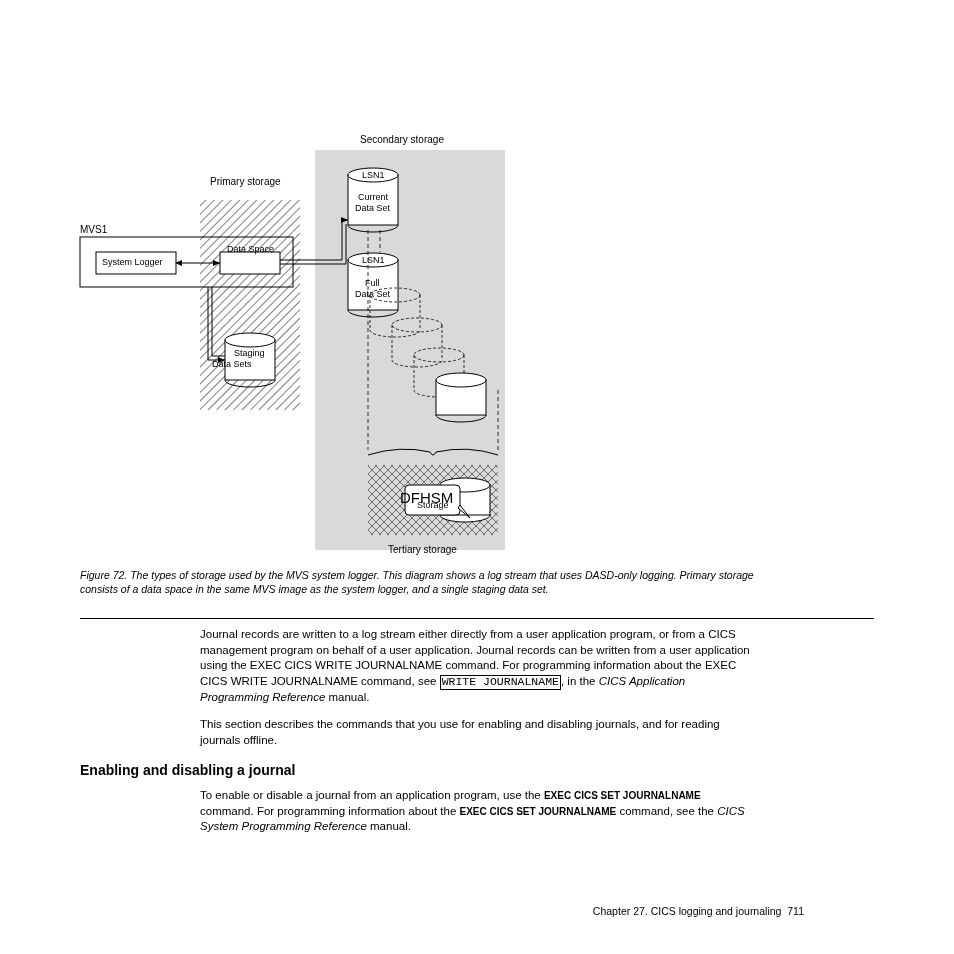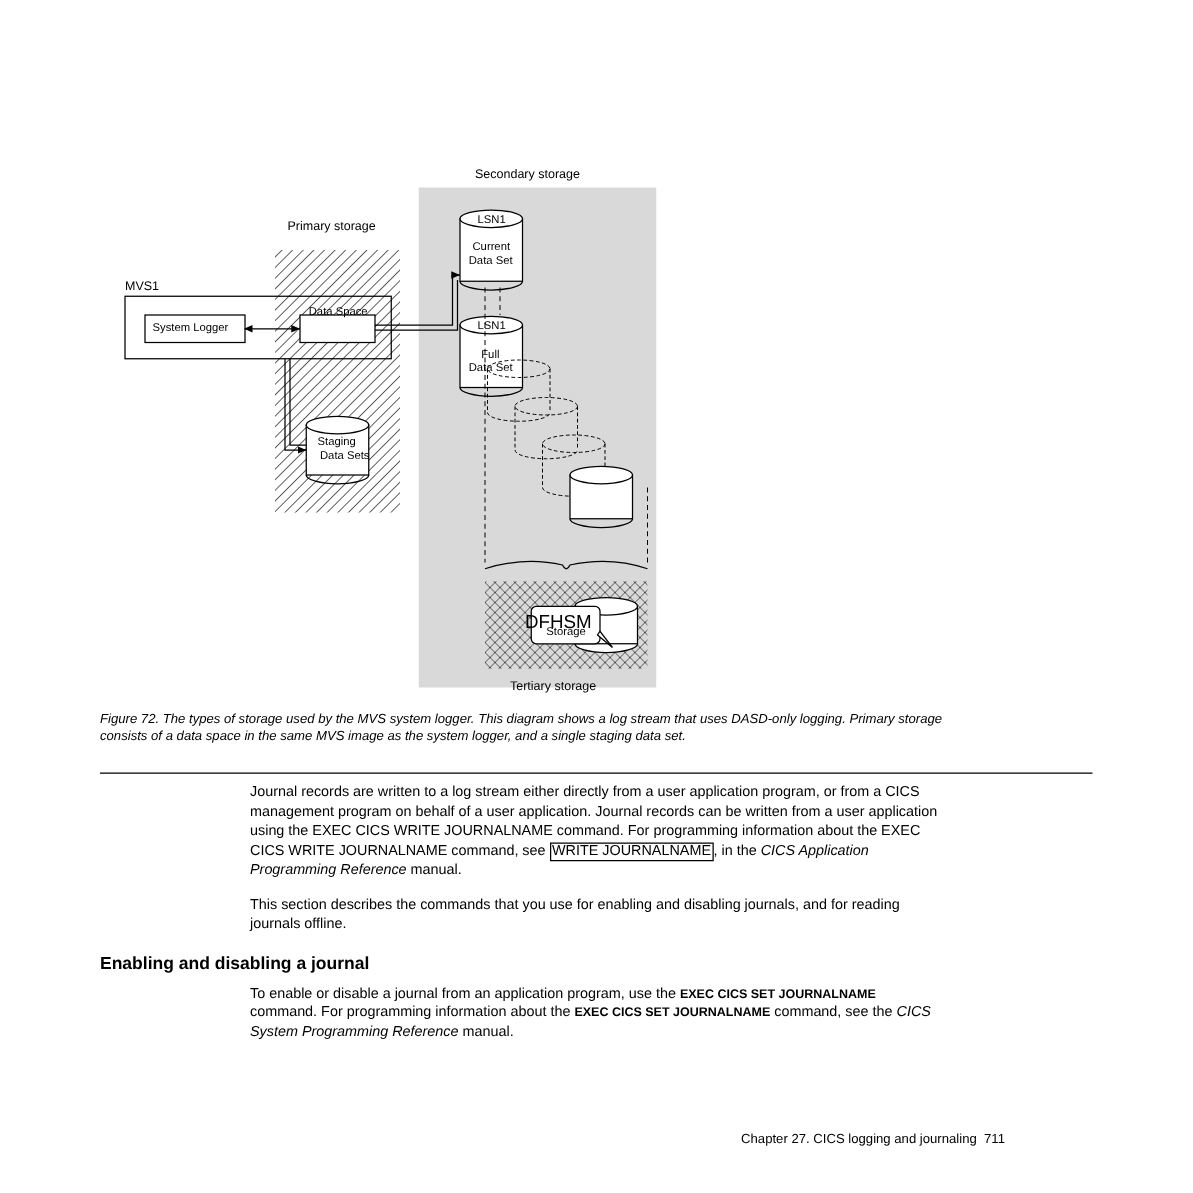--- a/index.html
+++ b/index.html
@@ -23,7 +23,6 @@
     position: relative;
     width: 420px;
     height: 430px;
-    margin-left: 20px;
   }
   .label {
     position: absolute;

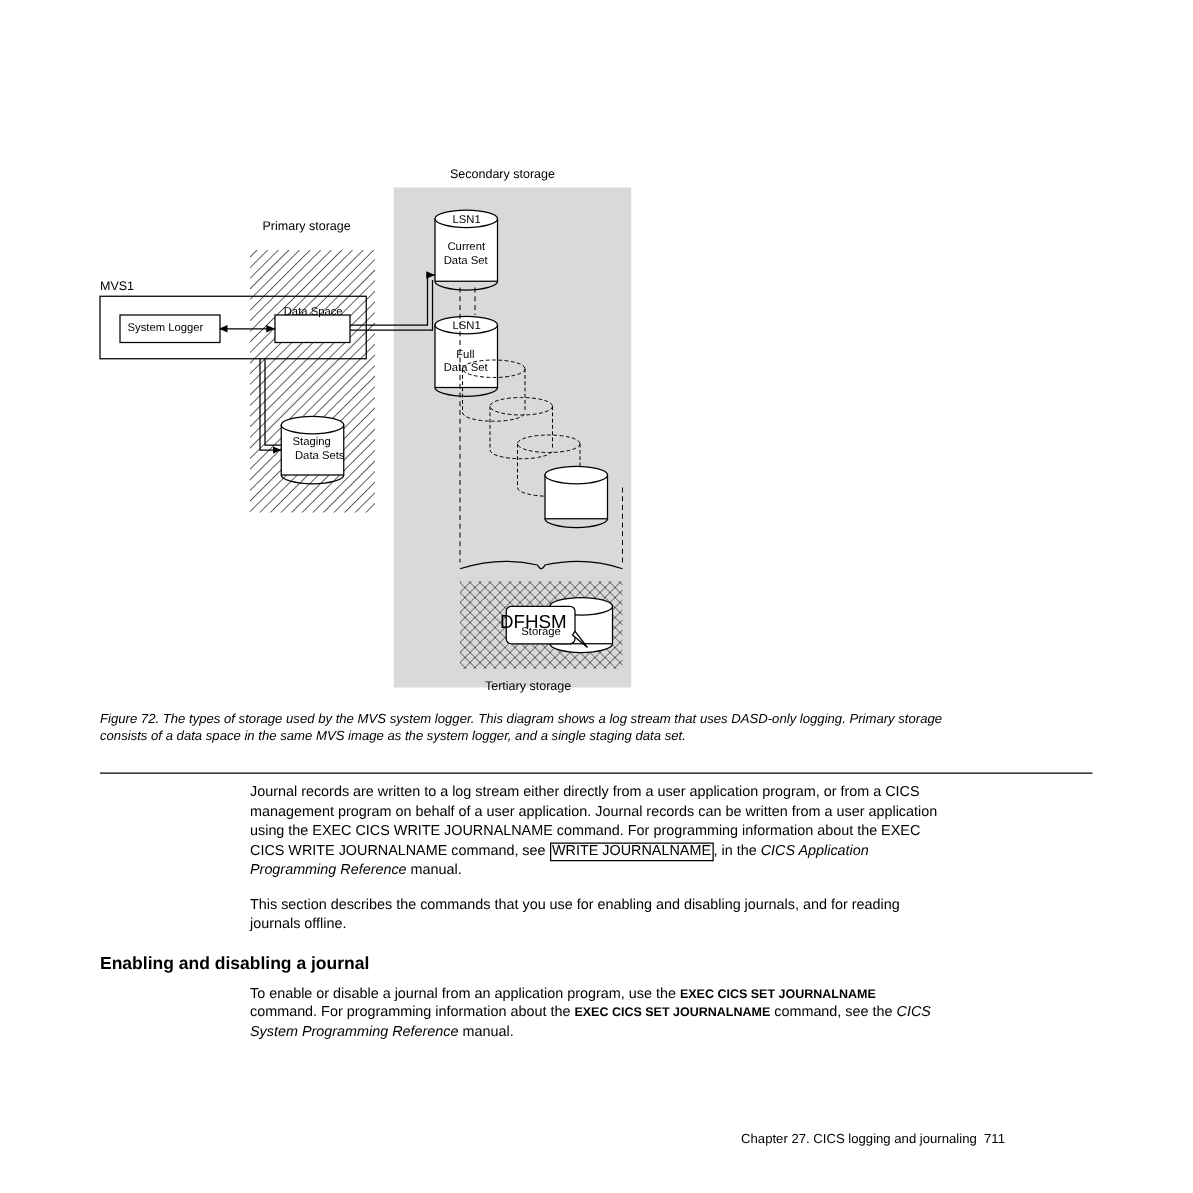--- a/index.html
+++ b/index.html
@@ -193,7 +193,7 @@
     <span class="label" style="left:285px; top:148px; font-size:9px;">Full</span>
     <span class="label" style="left:275px; top:159px; font-size:9px;">Data Set</span>
     <span class="label" style="left:154px; top:218px; font-size:9px;">Staging</span>
-    <span class="label" style="left:156px; top:229px; font-size:9px;">Data Sets</span>
+    <span class="label" style="left:132px; top:229px; font-size:9px;">Data Sets</span>
     <span class="label" style="left:320px; top:359px; font-size:15px;text-align:center;">DFHSM</span>
     <span class="label" style="left:337px; top:370px; font-size:9px;">Storage</span>
     <span class="label" style="left:308px; top:414px;">Tertiary storage</span>

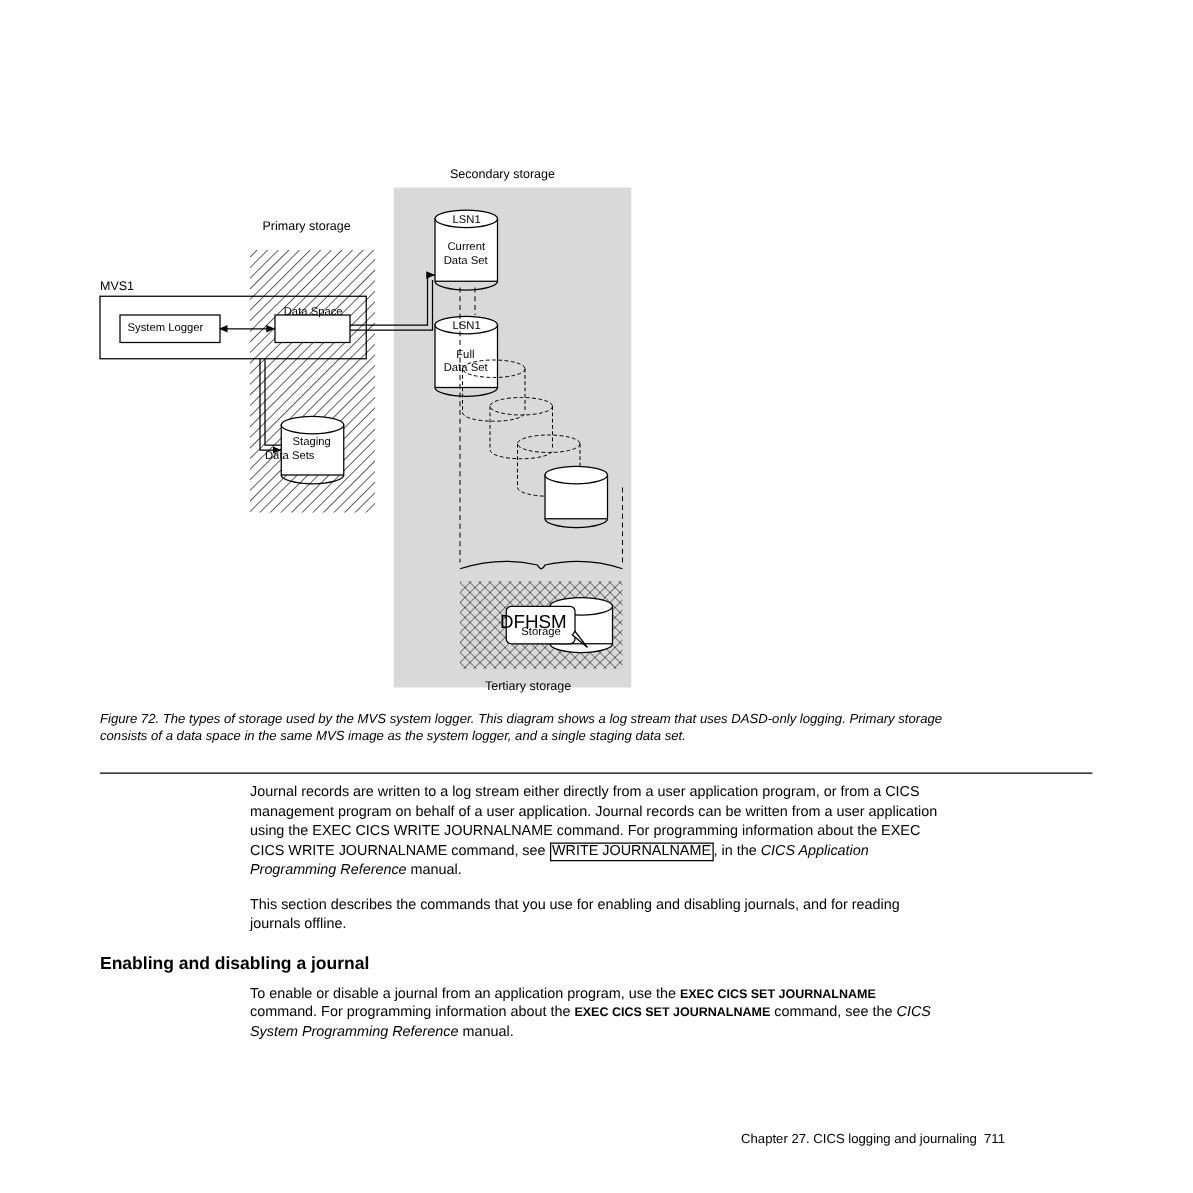--- a/index.html
+++ b/index.html
@@ -65,6 +65,7 @@
     border: 1px solid #000;
     padding: 0 1px;
     line-height: 1.1;
+    font-family: Liberation Mono, monospace;
   }
   .mono {
     font-family: Liberation Sans, sans-serif;

